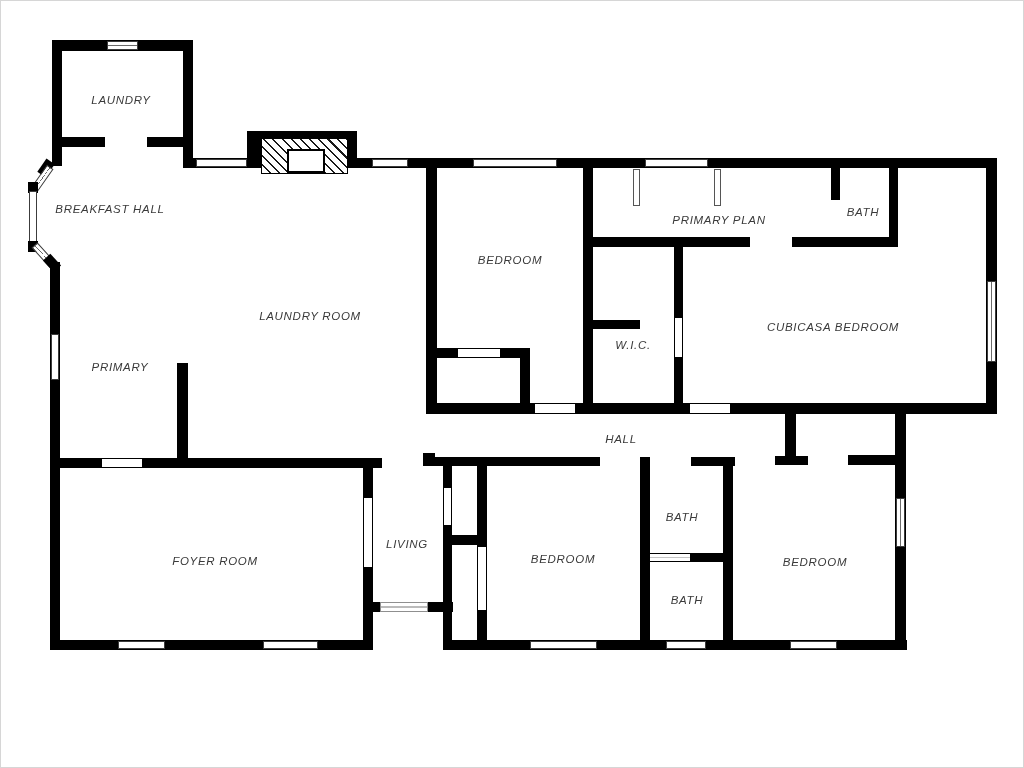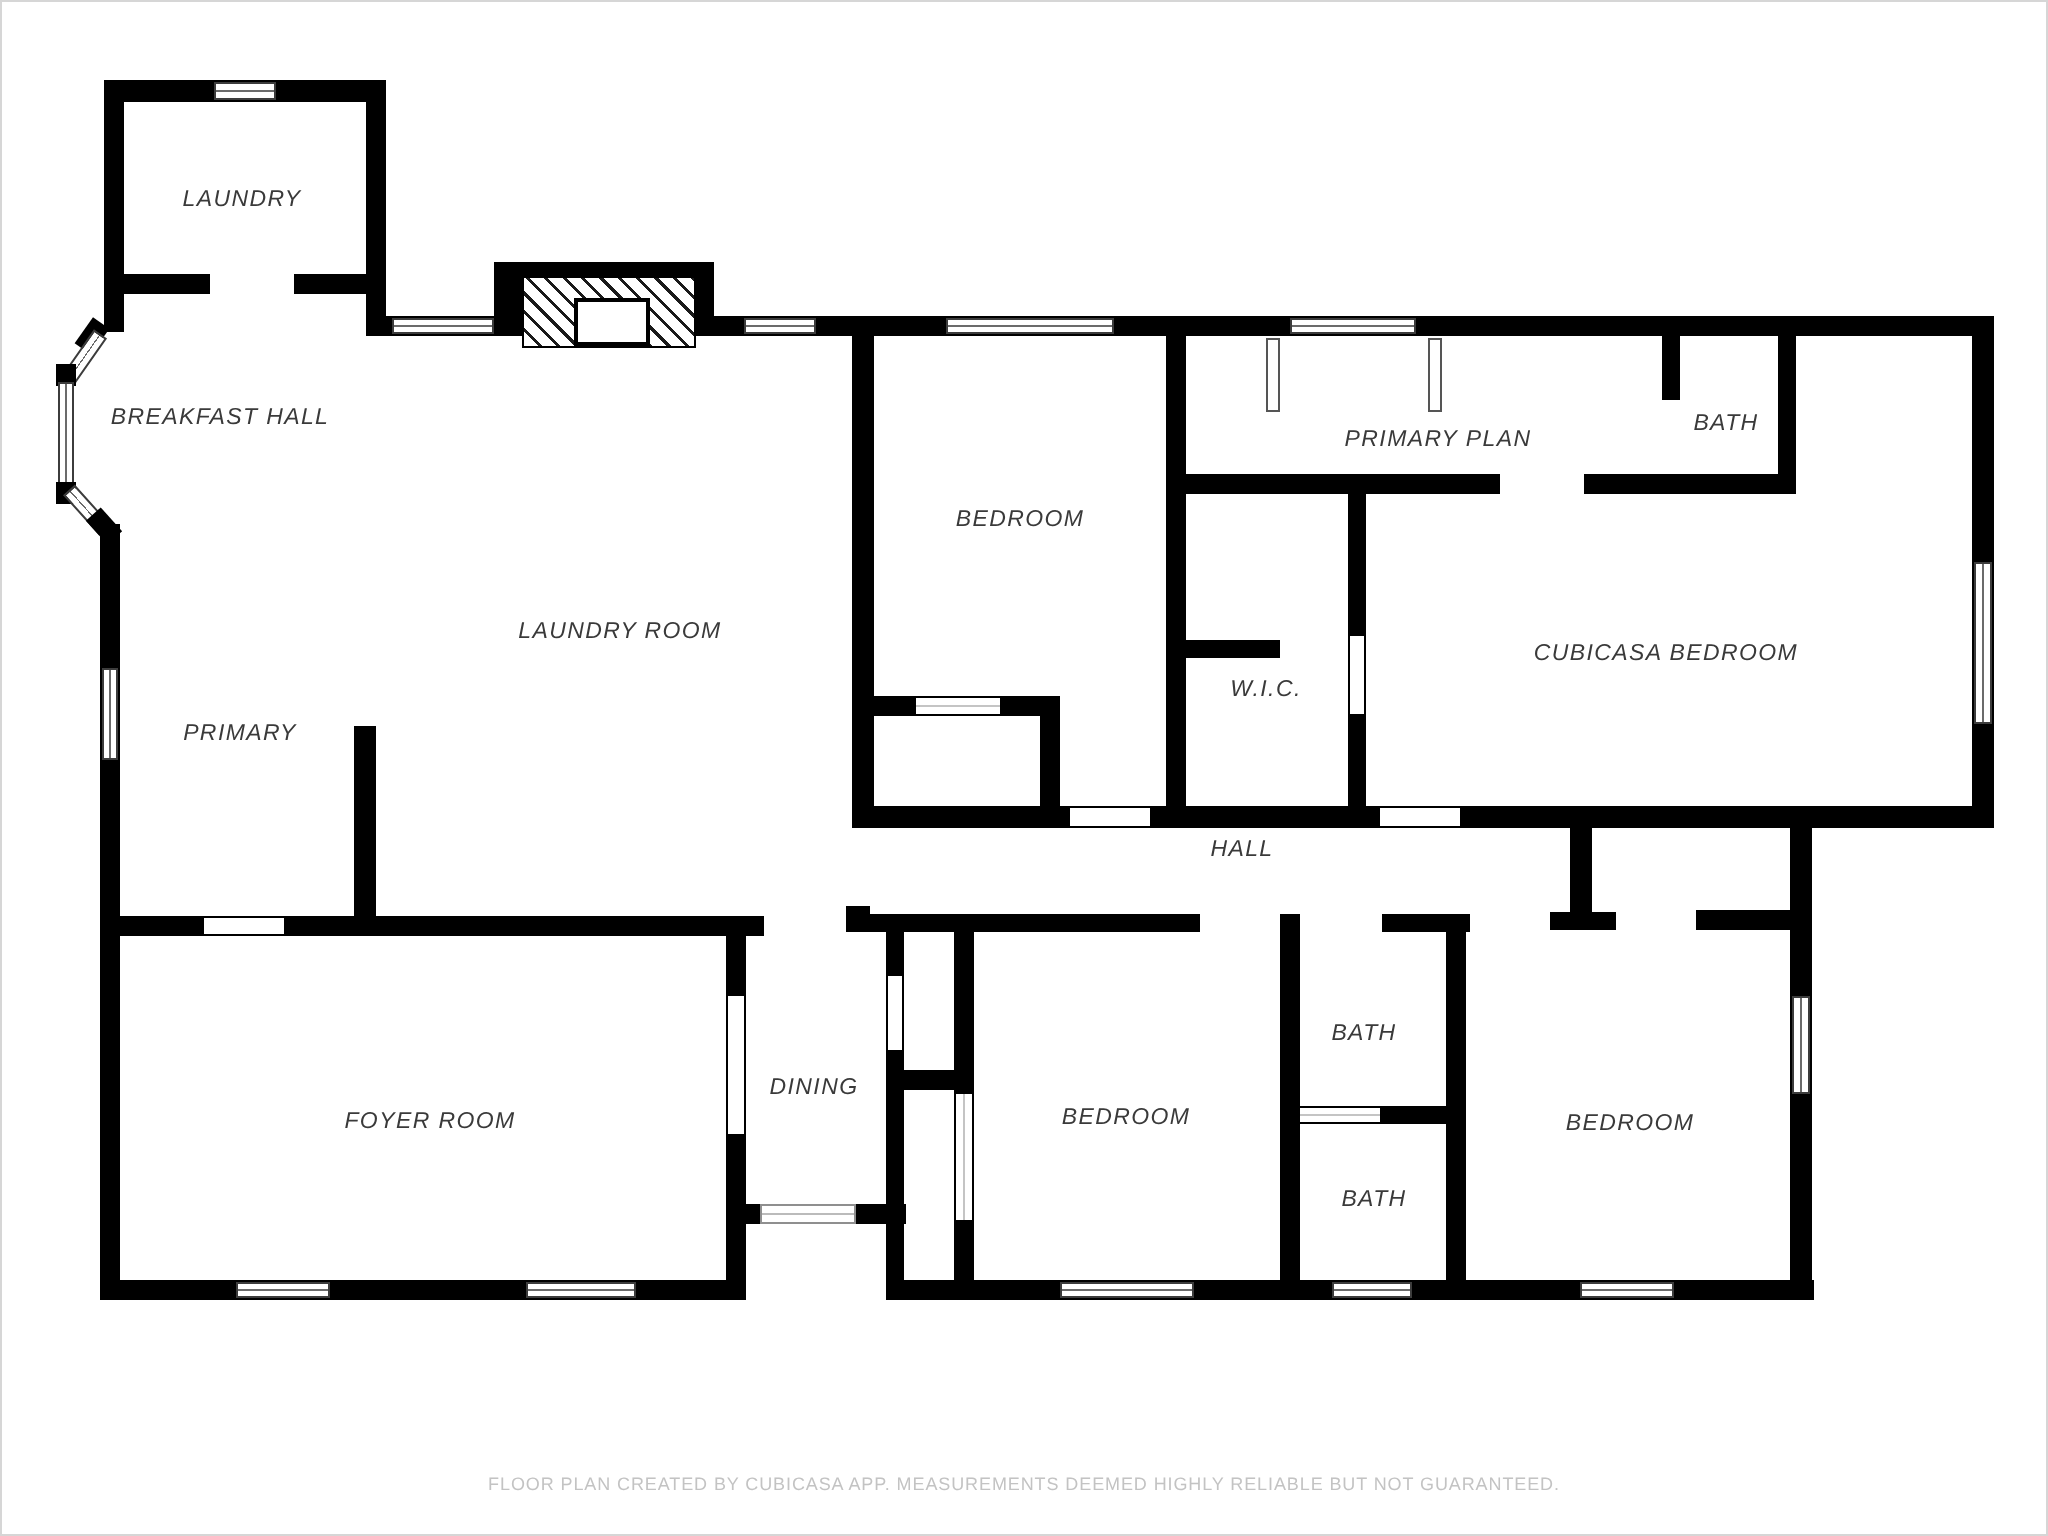--- a/index.html
+++ b/index.html
@@ -161,7 +161,7 @@
   <div class="room-label" style="left:863px;top:212px">BATH</div>
   <div class="room-label" style="left:833px;top:327px">CUBICASA BEDROOM</div>
   <div class="room-label" style="left:633px;top:345px">W.I.C.</div>
-  <div class="room-label" style="left:621px;top:425px">HALL</div>
+  <div class="room-label" style="left:621px;top:439px">HALL</div>
   <div class="room-label" style="left:215px;top:561px">FOYER ROOM</div>
   <div class="room-label" style="left:407px;top:544px">DINING</div>
   <div class="room-label" style="left:563px;top:559px">BEDROOM</div>

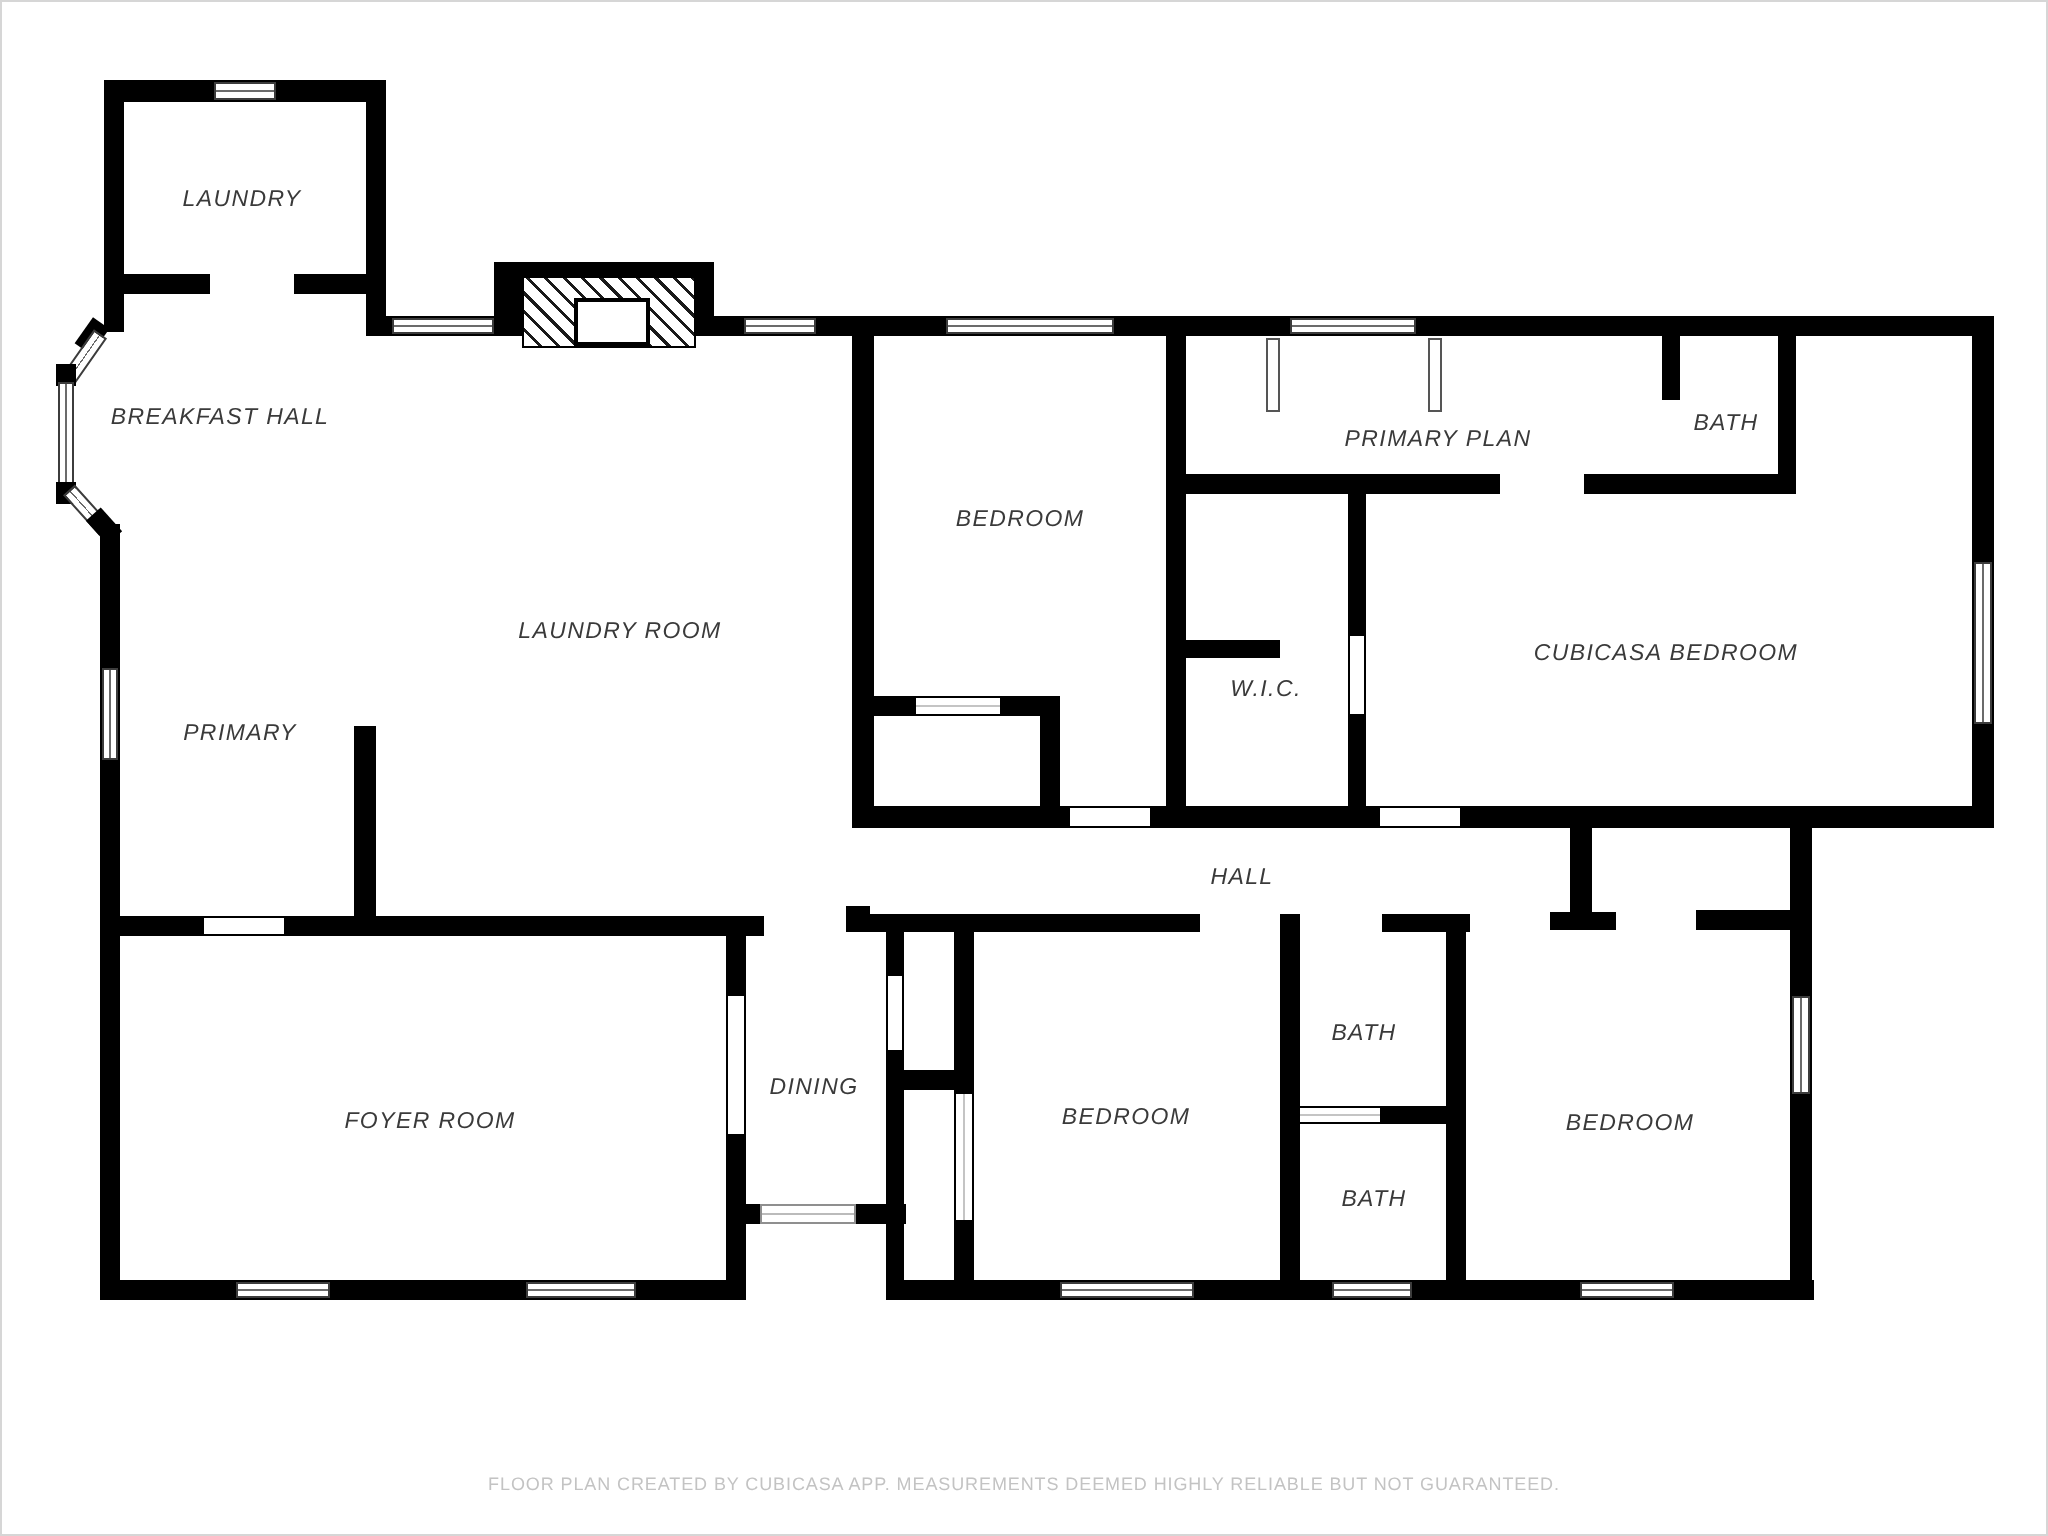--- a/index.html
+++ b/index.html
@@ -163,7 +163,7 @@
   <div class="room-label" style="left:633px;top:345px">W.I.C.</div>
   <div class="room-label" style="left:621px;top:439px">HALL</div>
   <div class="room-label" style="left:215px;top:561px">FOYER ROOM</div>
-  <div class="room-label" style="left:407px;top:544px">DINING</div>
+  <div class="room-label" style="left:407px;top:544px">LIVING</div>
   <div class="room-label" style="left:563px;top:559px">BEDROOM</div>
   <div class="room-label" style="left:682px;top:517px">BATH</div>
   <div class="room-label" style="left:687px;top:600px">BATH</div>

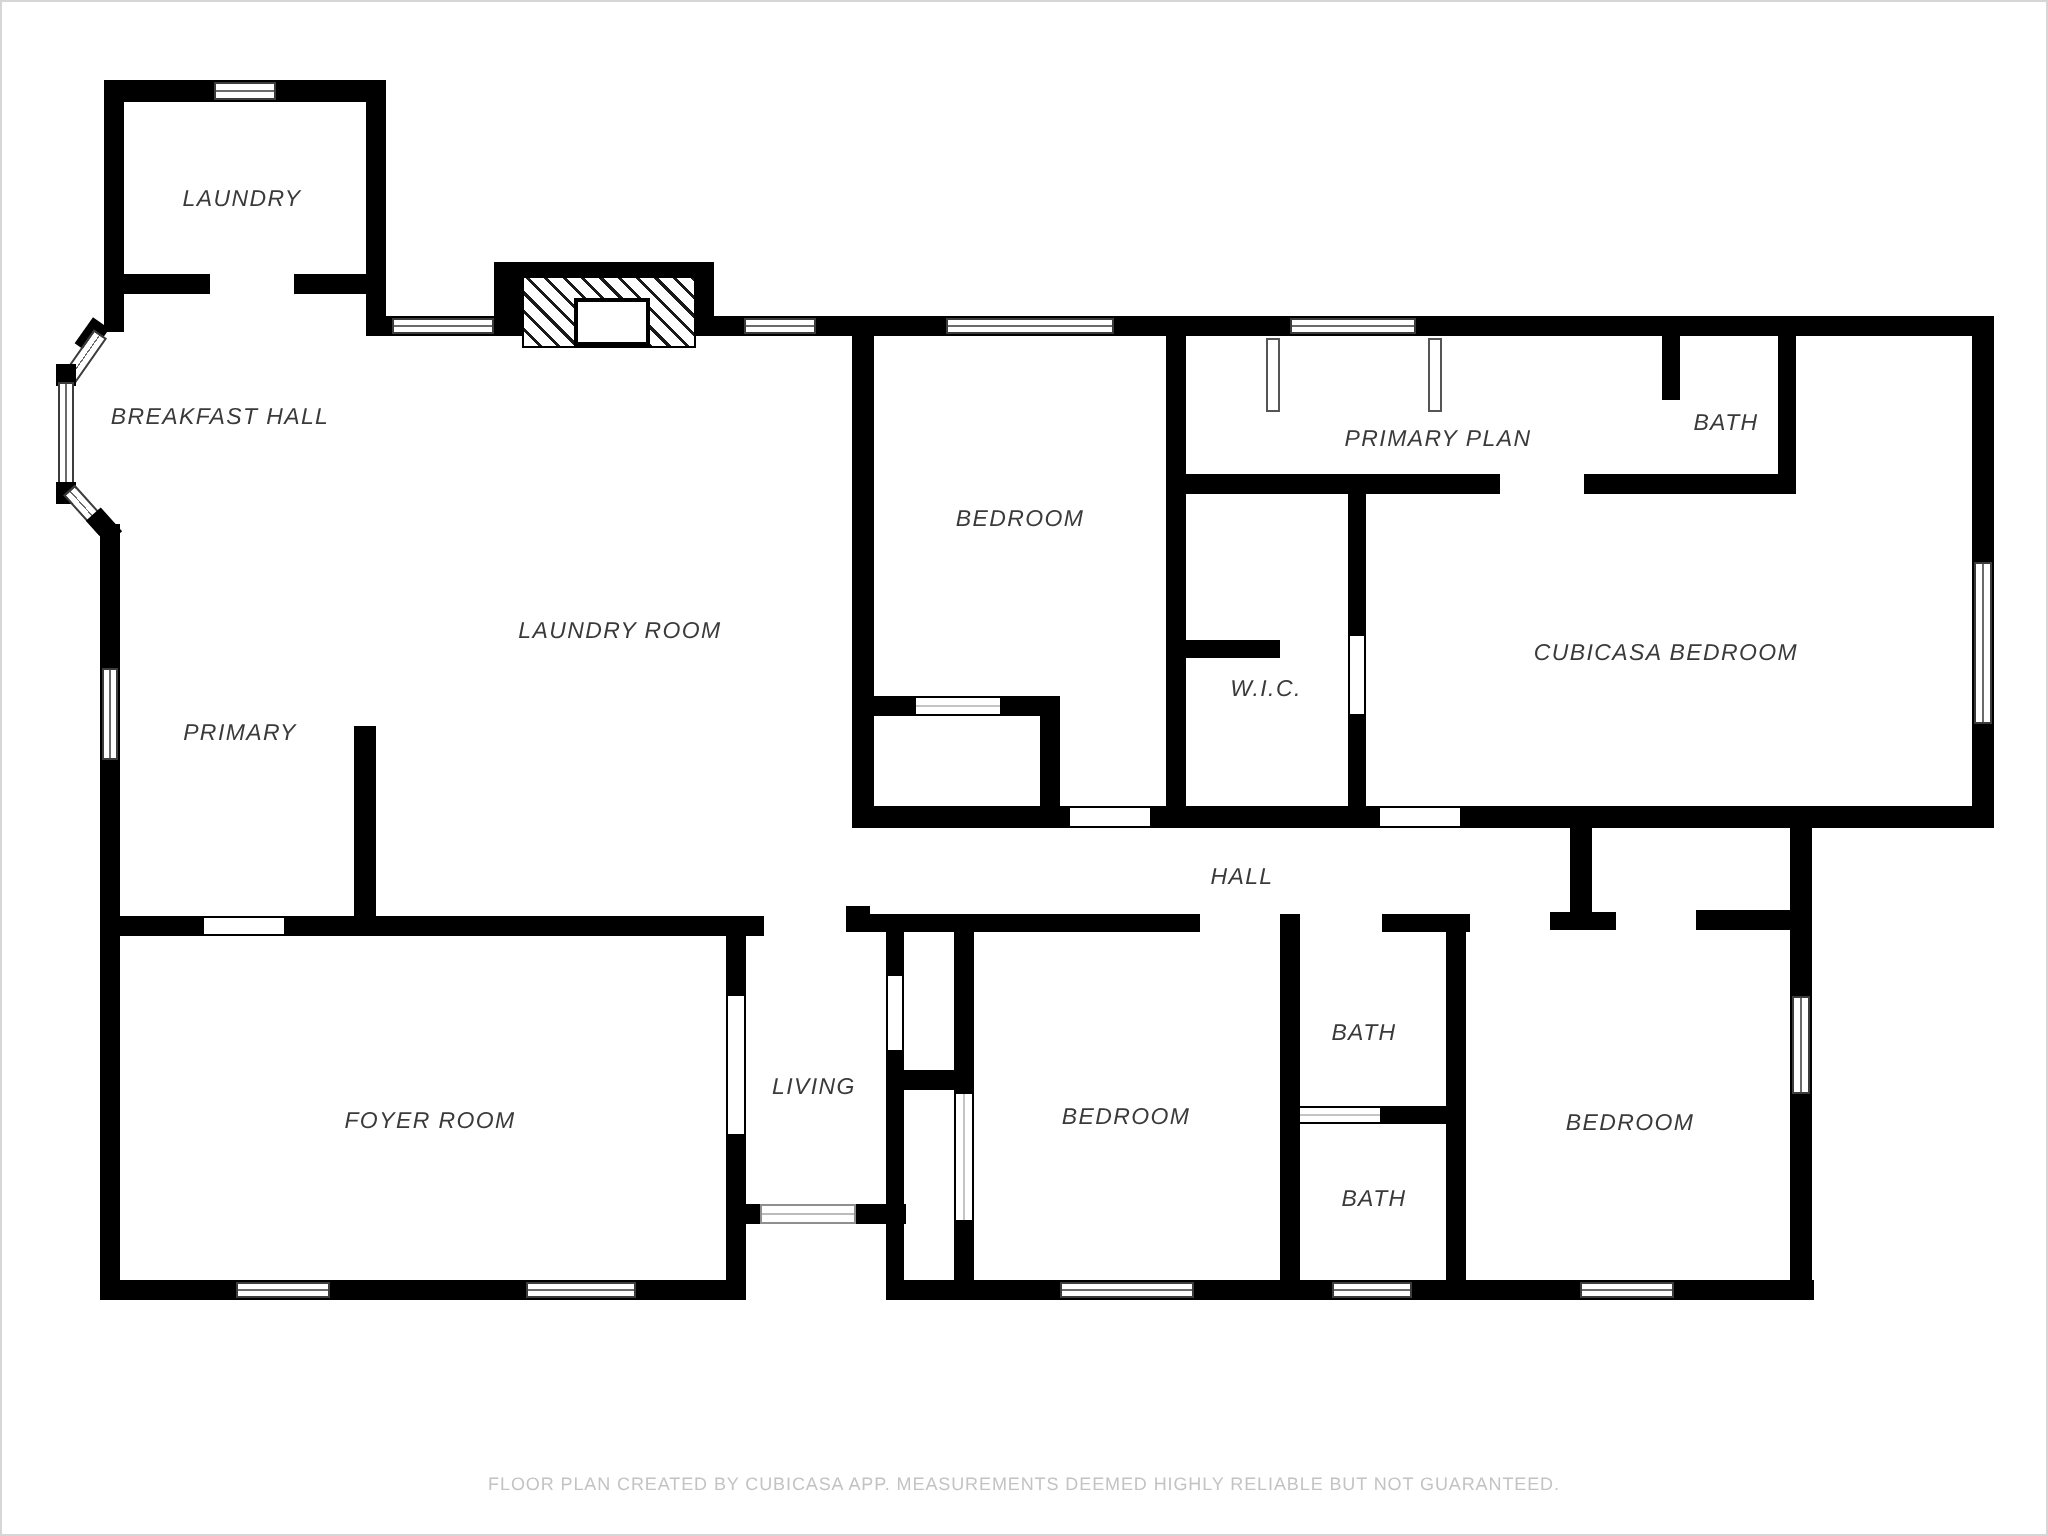--- a/index.html
+++ b/index.html
@@ -169,7 +169,6 @@
   <div class="room-label" style="left:687px;top:600px">BATH</div>
   <div class="room-label" style="left:815px;top:562px">BEDROOM</div>
 
-  <div id="footer-text">FLOOR PLAN CREATED BY CUBICASA APP. MEASUREMENTS DEEMED HIGHLY RELIABLE BUT NOT GUARANTEED.</div>
 </div>
 
 </body></html>

